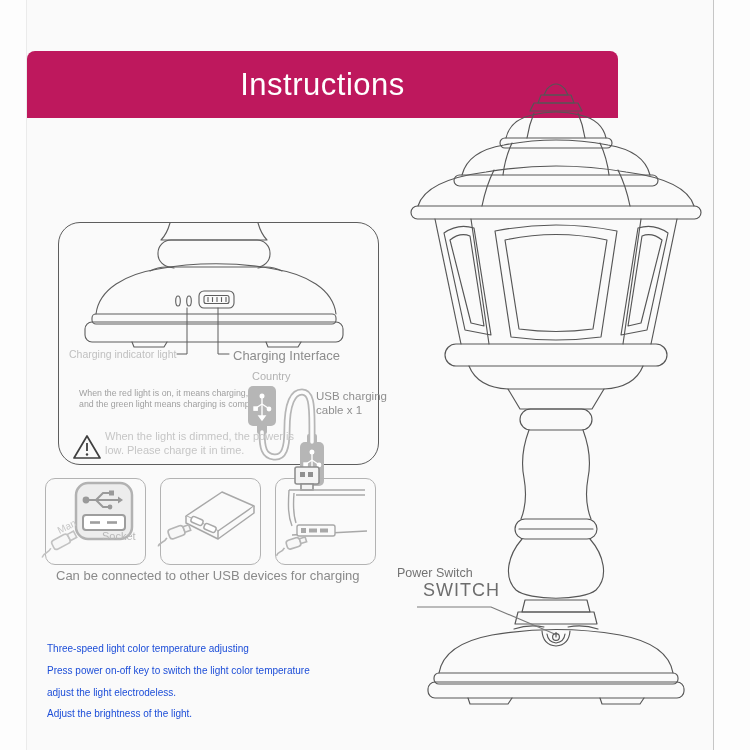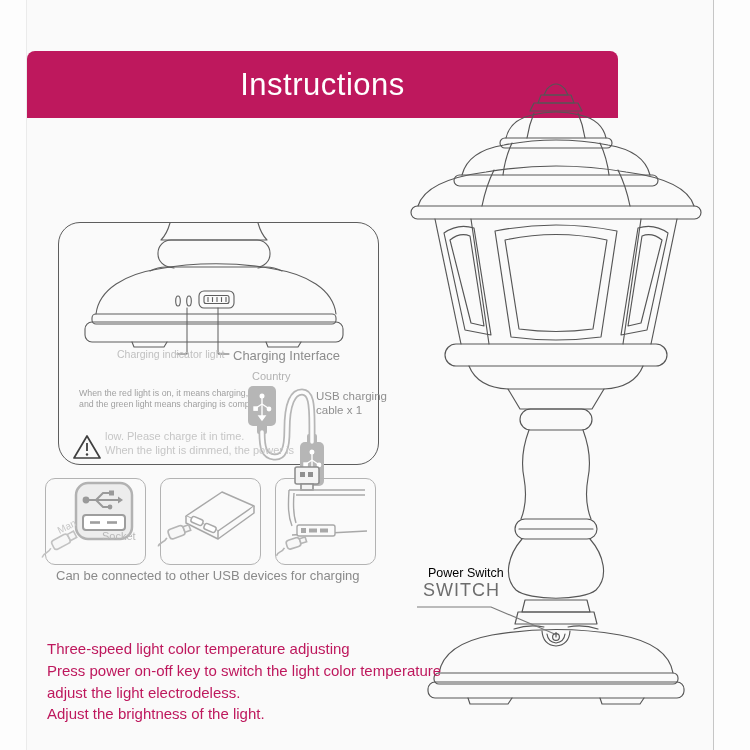--- a/index.html
+++ b/index.html
@@ -32,7 +32,7 @@
     border:1.5px solid #5d5d5d; border-radius:22px;
   }
   .lbl { position:absolute; white-space:nowrap; }
-  #charging-indicator-label { left:69px;  top:348px; font-size:10.5px; color:#c0c0c0;margin-left:48px; }
+  #charging-indicator-label { left:69px;  top:348px; font-size:10.5px; color:#c0c0c0; }
   #charging-interface-label { left:233px; top:348px; font-size:13px; color:#8d8d8d; }
   #charging-note { left:79px; top:388px; font-size:8.8px; line-height:10.5px; color:#a0a0a0; white-space:nowrap; }
   #country-label { left:252px; top:370px; font-size:11px; color:#b3b3b3; }

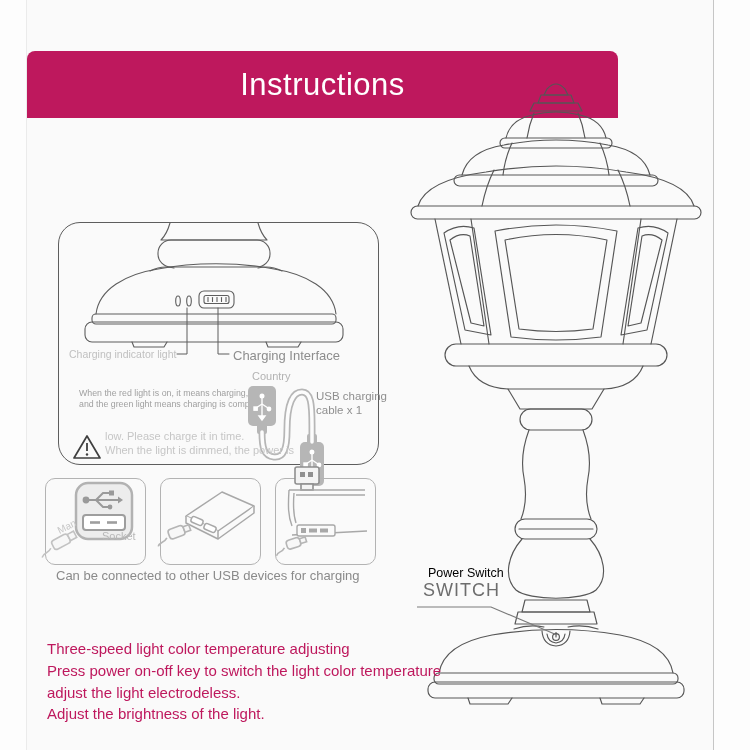--- a/index.html
+++ b/index.html
@@ -150,8 +150,8 @@
   <circle cx="15" cy="21.5" r="1.2" fill="#3f3f3f"></circle>
 </svg>
 <div class="lbl" id="warning-note">
+  <div>When the light is dimmed, the power is</div>
   <div>low. Please charge it in time.</div>
-  <div>When the light is dimmed, the power is</div>
 </div>
 
 <div class="mini-box" style="left:45px;"></div>

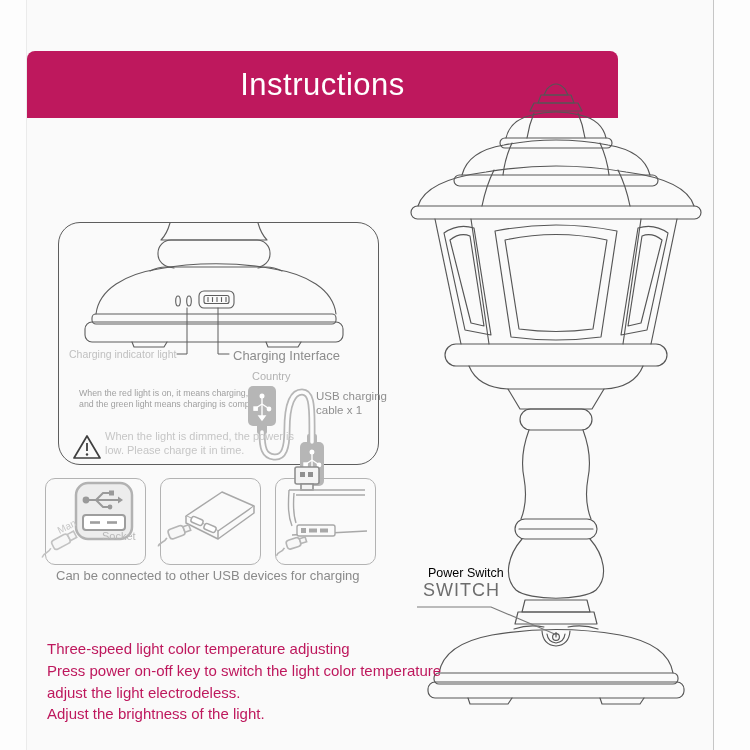--- a/index.html
+++ b/index.html
@@ -46,7 +46,7 @@
   #socket-label { left:102px; top:530px; width:38px; font-size:11px; line-height:12px;
                   color:#b8b8b8; word-break:break-all; white-space:normal; }
   #usb-devices-caption { left:56px; top:568px; font-size:13px; color:#8a8a8a; }
-  #power-switch-label { left:428px; top:566px; font-size:12.5px; color:#000000; }
+  #power-switch-label { left:397px; top:566px; font-size:12.5px; color:#737373; }
   #switch-label { left:423px; top:580px; font-size:18px; letter-spacing:1px; color:#6d6d6d; }
   #instruction-text { left:47px; top:638px; font-size:15px; line-height:21.8px; color:#be185d; }
   svg { display:block; overflow:visible; }

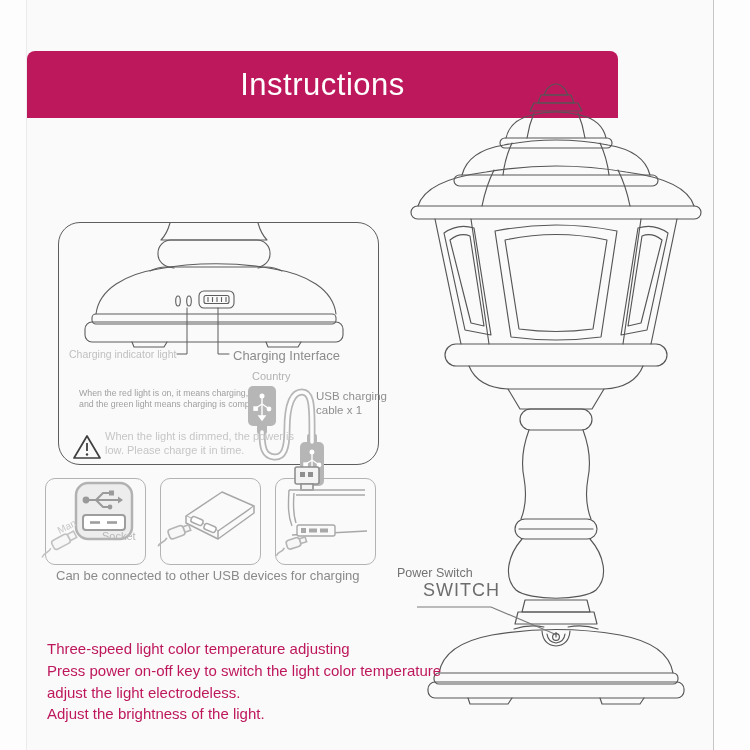--- a/index.html
+++ b/index.html
@@ -48,7 +48,7 @@
   #usb-devices-caption { left:56px; top:568px; font-size:13px; color:#8a8a8a; }
   #power-switch-label { left:397px; top:566px; font-size:12.5px; color:#737373; }
   #switch-label { left:423px; top:580px; font-size:18px; letter-spacing:1px; color:#6d6d6d; }
-  #instruction-text { left:47px; top:638px; font-size:15px; line-height:21.8px; color:#be185d; }
+  #instruction-text { left:47px; top:638px; font-size:10px; line-height:21.8px; color:#1d4ed8; }
   svg { display:block; overflow:visible; }
 </style>
 </head>

